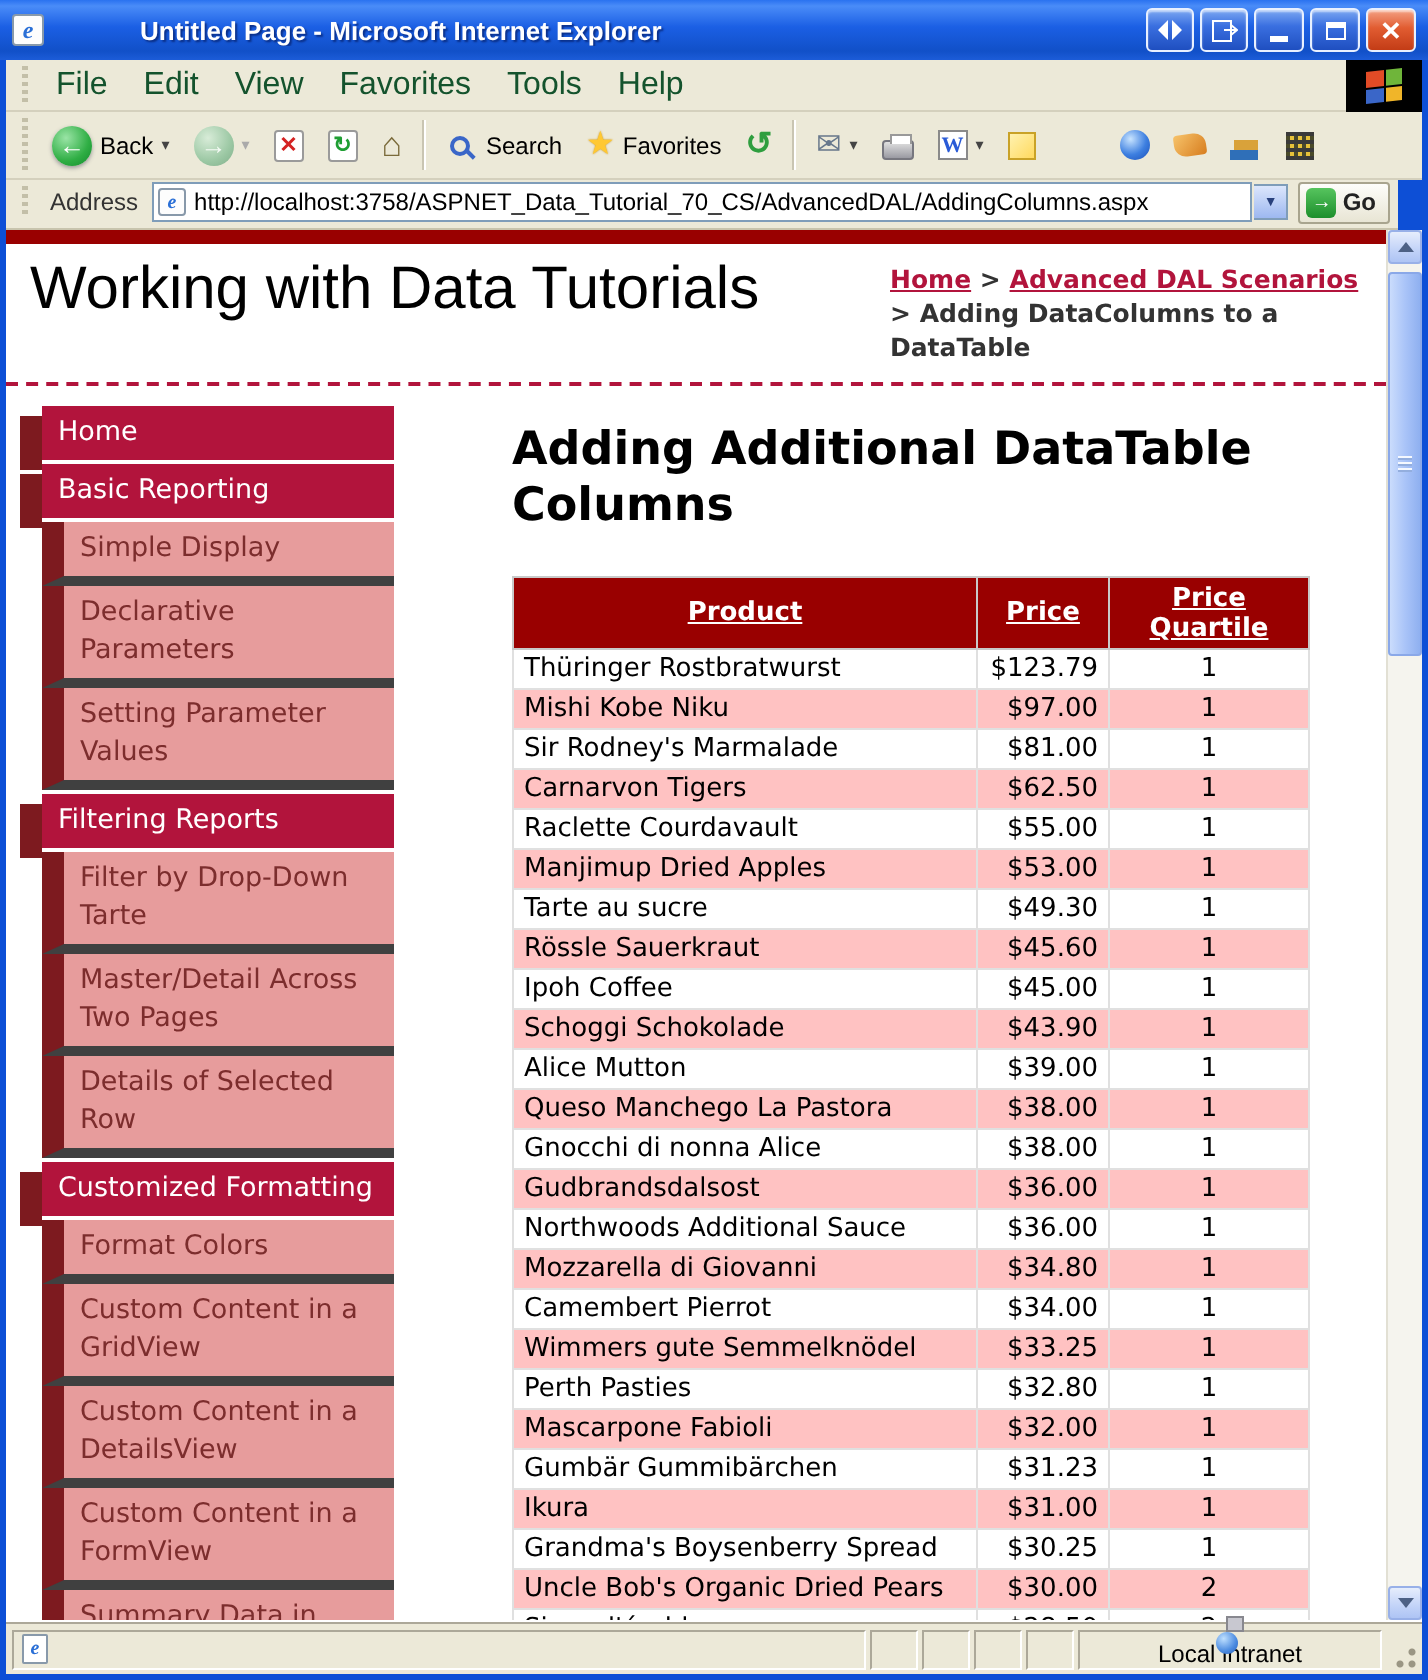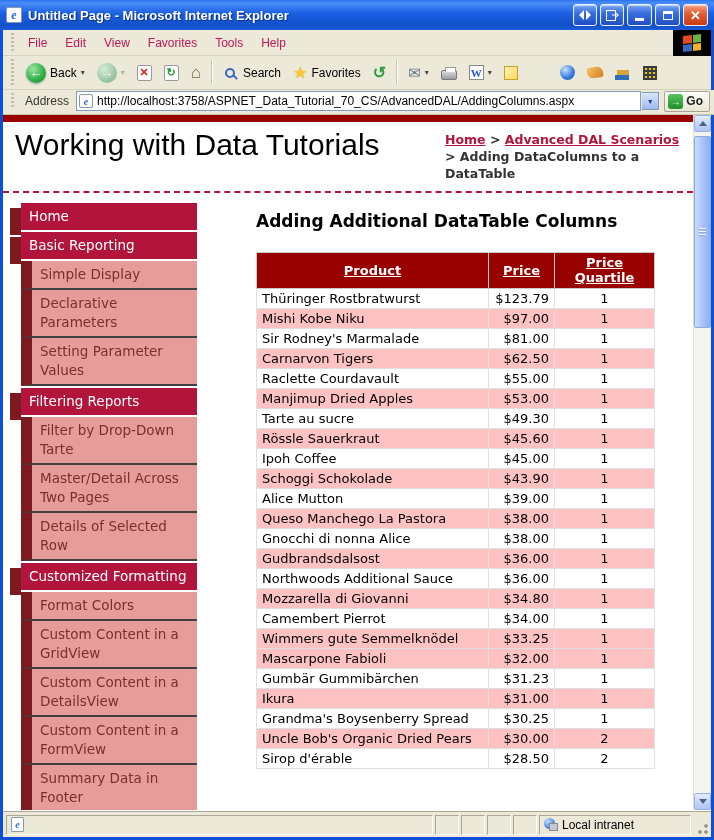--- a/index.html
+++ b/index.html
@@ -21,7 +21,7 @@
     display:flex; align-items:center; justify-content:center;
     color:#2a6fd6; font-weight:bold; font-size:12px; font-family:"Liberation Serif",serif; font-style:italic; }
   .titlebar .title{ color:#fff; font-weight:bold; font-size:13px; text-shadow:1px 1px 1px #0a2f88; flex:1;
-    white-space:nowrap; overflow:hidden; }
+    white-space:nowrap; overflow:hidden;margin-left:42px; }
   .controls{ display:flex; gap:3px; align-items:center; }
   .wbtn{
     width:25px; height:22px; border-radius:3px; border:1px solid #e8f0ff;

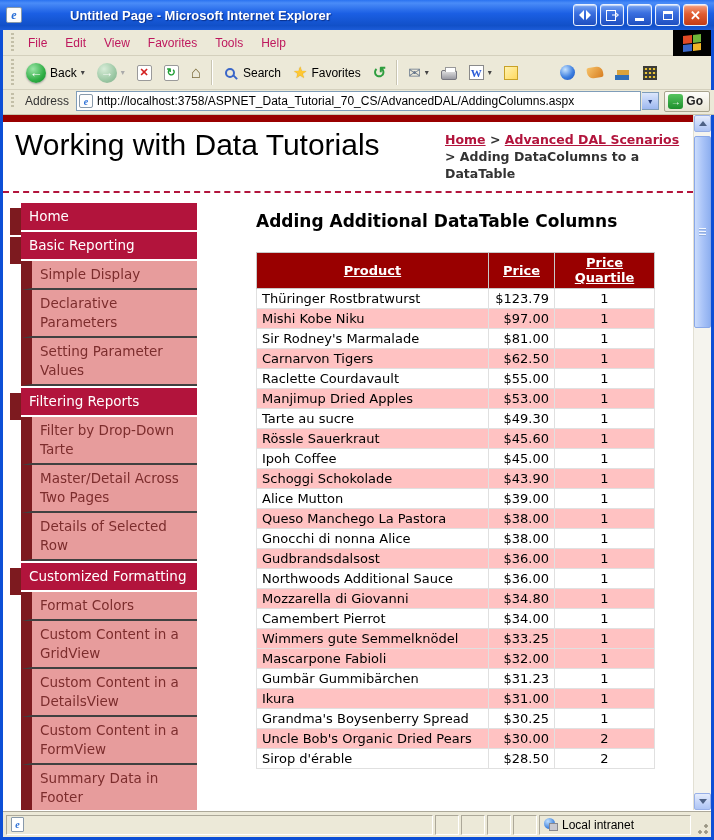--- a/index.html
+++ b/index.html
@@ -43,7 +43,7 @@
   .grip{ width:5px; align-self:stretch; margin:3px 3px;
     background:repeating-linear-gradient(180deg,#c3bfa8 0 2px,transparent 2px 4px);
     background-size:3px 100%; background-repeat:no-repeat; background-position:center; }
-  .menu-item{ font-size:12px; color:#be185d; padding:4px 8px; cursor:default; }
+  .menu-item{ font-size:16px; color:#14532d; padding:4px 8px; cursor:default; }
   .throbber{ margin-left:auto; width:38px; height:26px; background:#000; display:flex; align-items:center; justify-content:center; }
   .flag{ width:18px; height:16px; display:grid; grid-template-columns:1fr 1fr; grid-template-rows:1fr 1fr; gap:1px; transform:skewY(-6deg); }
   .flag i{ display:block; }

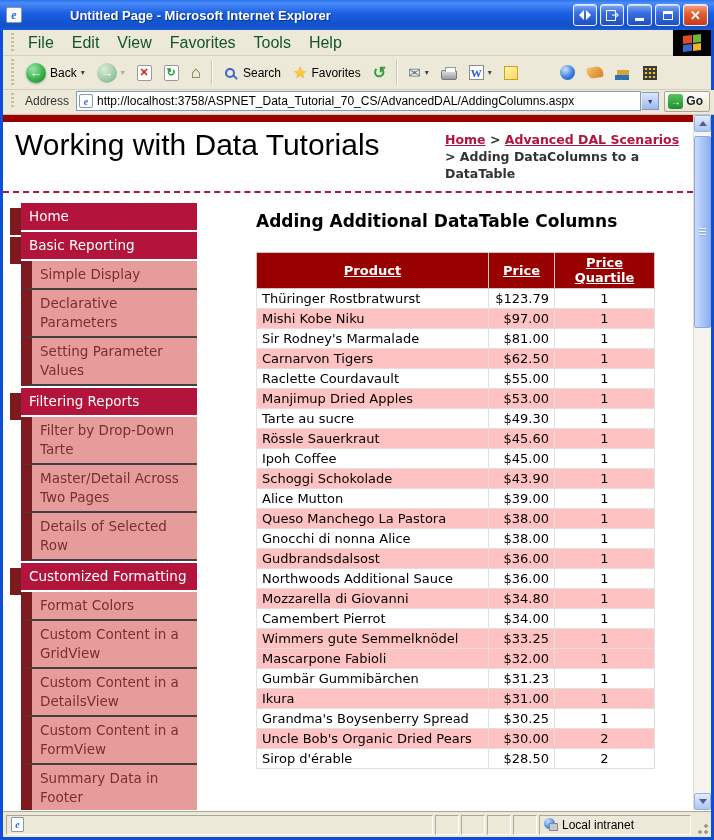--- a/index.html
+++ b/index.html
@@ -90,7 +90,7 @@
 
   
   .addressbar{
-    position:absolute; top:90px; left:3px; right:0; height:25px;
+    position:absolute; top:90px; left:3px; right:15px; height:25px;
     background:#ece9d8; border-bottom:1px solid #c8c4ad;
     display:flex; align-items:center; gap:5px; padding:0 4px 2px 4px; font-size:12px;
   }

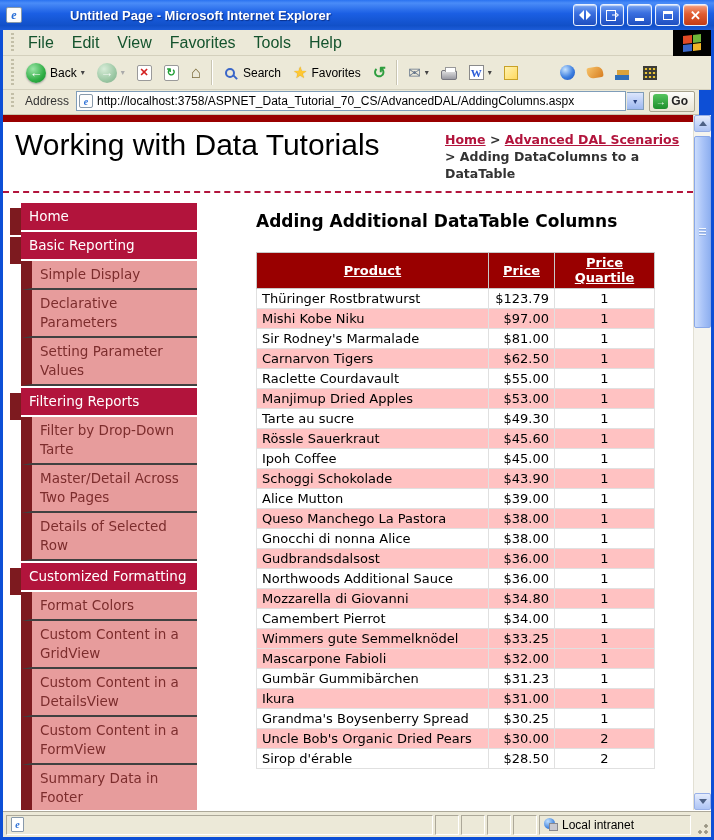--- a/index.html
+++ b/index.html
@@ -137,7 +137,7 @@
 
   
   .main{ flex:1; padding:18px 0 0 48px; }
-  .main h1{ font-size:17px; font-weight:bold; color:#000; width:440px; line-height:1.25; font-family:"DejaVu Sans",sans-serif; }
+  .main h1{ font-size:23px; font-weight:bold; color:#000; width:440px; line-height:1.25; font-family:"DejaVu Sans",sans-serif; }
   table.grid{ border-collapse:collapse; margin-top:20px; table-layout:fixed; width:398px; font-size:13px; }
   table.grid th{ background:var(--maroon,#990000); color:#fff; border:1px solid #c9c9c9; height:36px; vertical-align:middle; }
   table.grid th a{ color:#fff; font-weight:bold; text-decoration:underline; font-size:13px; }

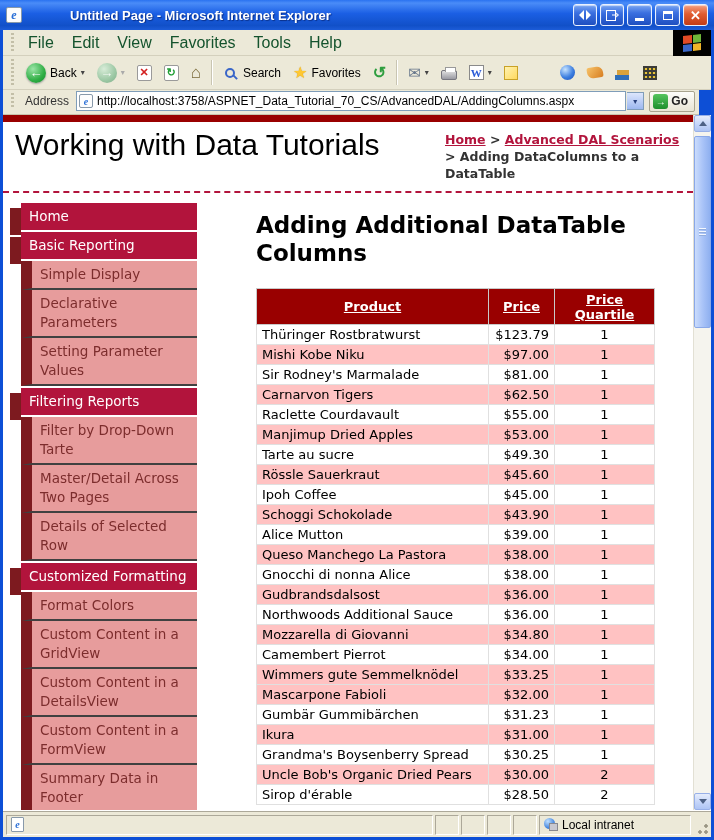--- a/index.html
+++ b/index.html
@@ -132,7 +132,7 @@
   .side-item.header::before{ content:""; position:absolute; left:-11px; top:5px; bottom:-5px; width:11px;
     background:var(--darkmaroon,#7d1a1f); }
   .side-item.child{ background:var(--sidepink,#e79c9c); color:#7c2d2d; width:176px;
-    border-left:11px solid var(--darkmaroon,#7d1a1f); border-bottom:2px solid #404040;
+    border-left:11px solid var(--darkmaroon,#7d1a1f); border-bottom:5px solid #404040;
     padding:4px 8px; line-height:19px; }
 
   

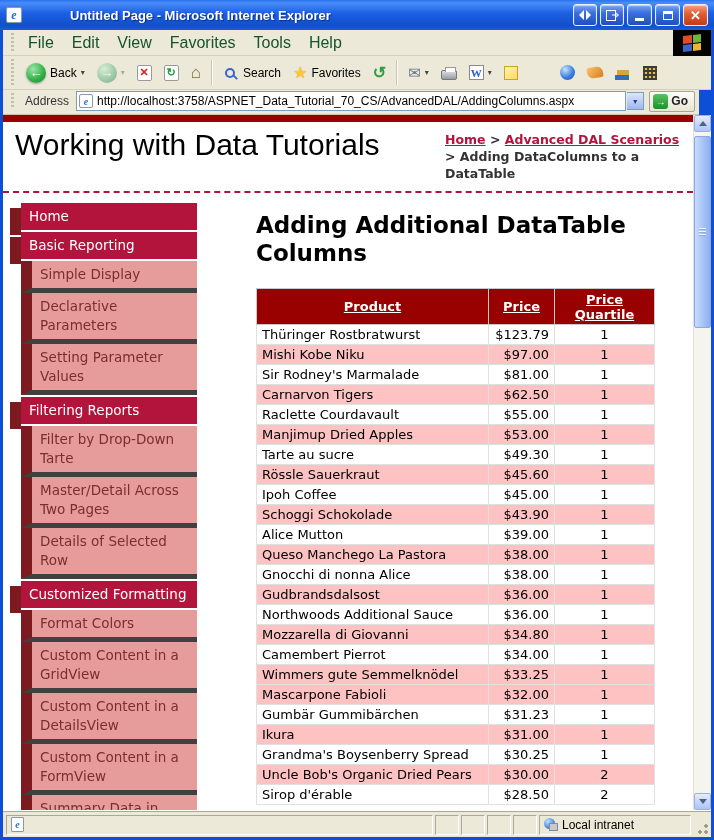--- a/index.html
+++ b/index.html
@@ -452,6 +452,11 @@
                   <td class="price">$33.25</td>
                   <td class="quart">1</td>
                 </tr>
+                <tr>
+                  <td>Perth Pasties</td>
+                  <td class="price">$32.80</td>
+                  <td class="quart">1</td>
+                </tr>
                 <tr class="alt">
                   <td>Mascarpone Fabioli</td>
                   <td class="price">$32.00</td>

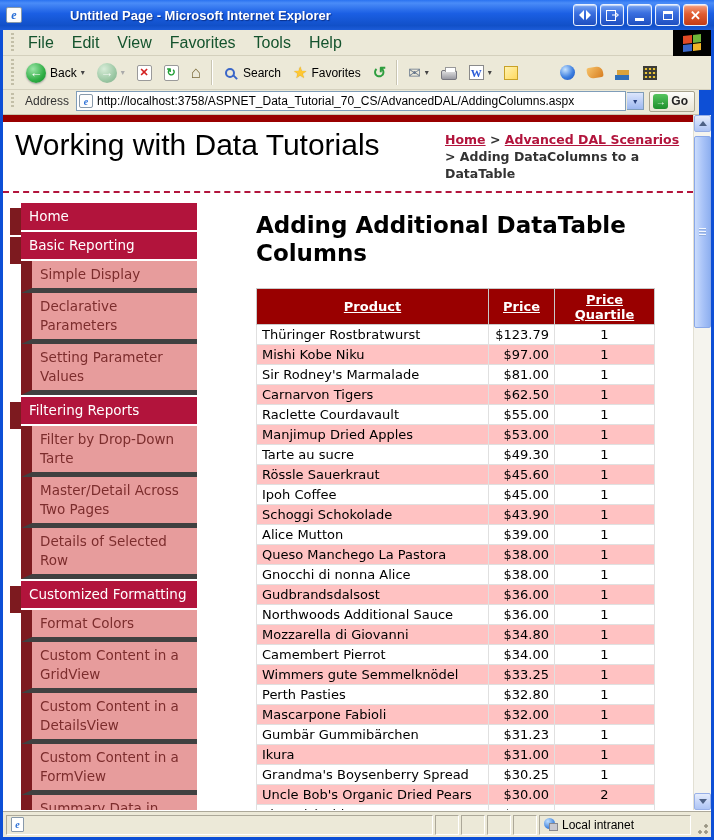--- a/index.html
+++ b/index.html
@@ -169,7 +169,7 @@
   .spanel{ height:20px; border:1px solid; border-color:#aca899 #fff #fff #aca899; display:flex; align-items:center; gap:4px; padding:0 4px; }
   .spanel.main-zone{ flex:1; }
   .spanel.seg{ width:24px; }
-  .spanel.intranet{ width:152px; }
+  .spanel.intranet{ width:152px;flex-direction:column; }
   .mini-doc{ width:13px; height:15px; background:#fff; border:1px solid #8899aa; border-radius:1px;
     display:flex; align-items:center; justify-content:center; color:#2a6fd6; font-weight:bold; font-size:10px;
     font-family:"Liberation Serif",serif; font-style:italic; }

